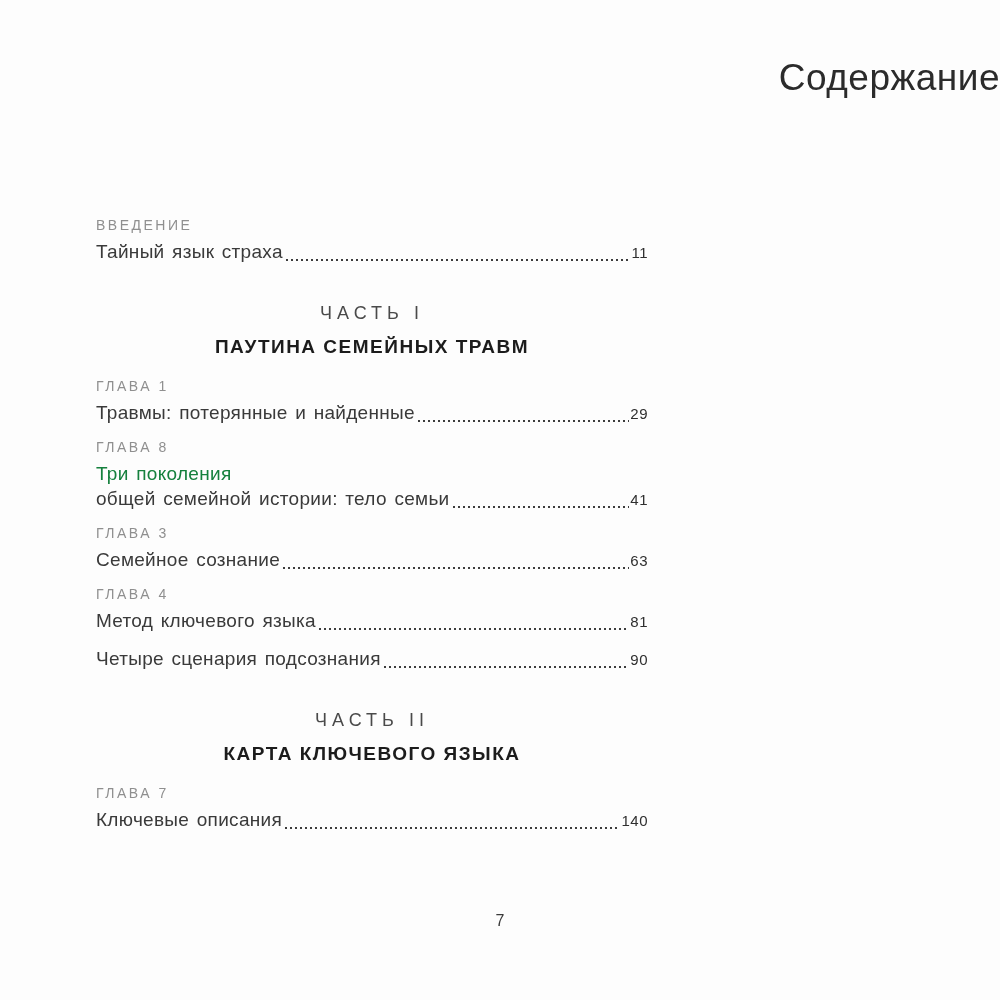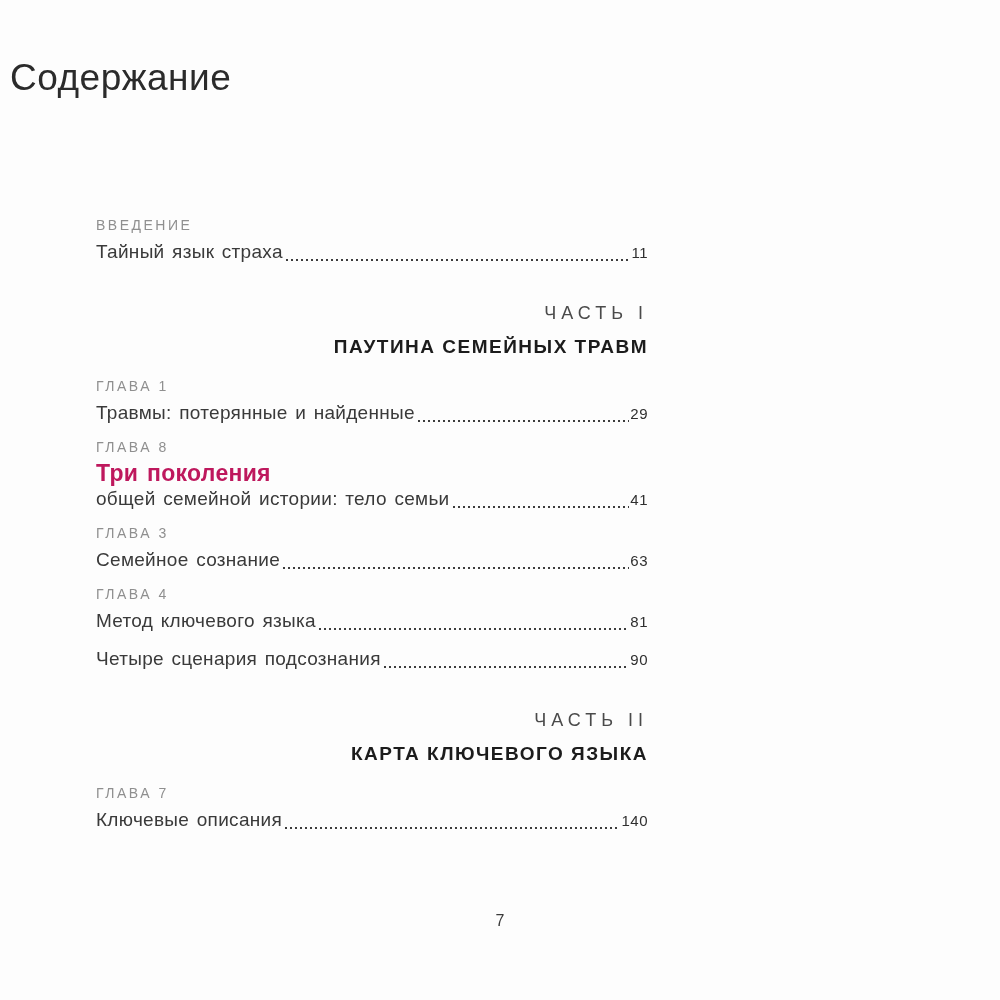--- a/index.html
+++ b/index.html
@@ -27,9 +27,8 @@
     font-weight: 300;
     letter-spacing: 0.5px;
     color: #2b2b2b;
-    text-align: left;
+    text-align: right;
     line-height: 40px;
-    margin-left: 10px;
   }
   .toc { margin-top: 118px; }
 

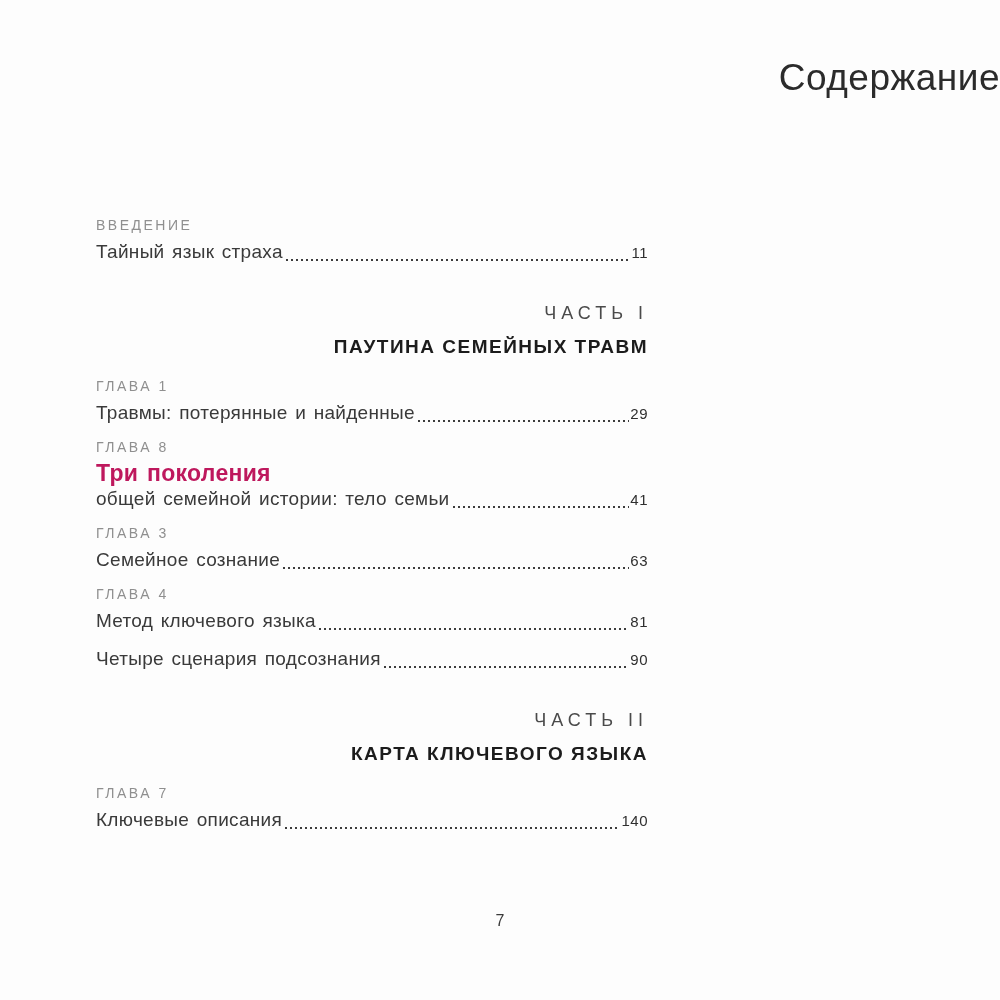--- a/index.html
+++ b/index.html
@@ -81,7 +81,7 @@
   .intro-group { margin-top: 0; }
 
   .part-heading {
-    text-align: right;
+    text-align: center;
     margin-top: 37px;
     margin-bottom: 16px;
   }

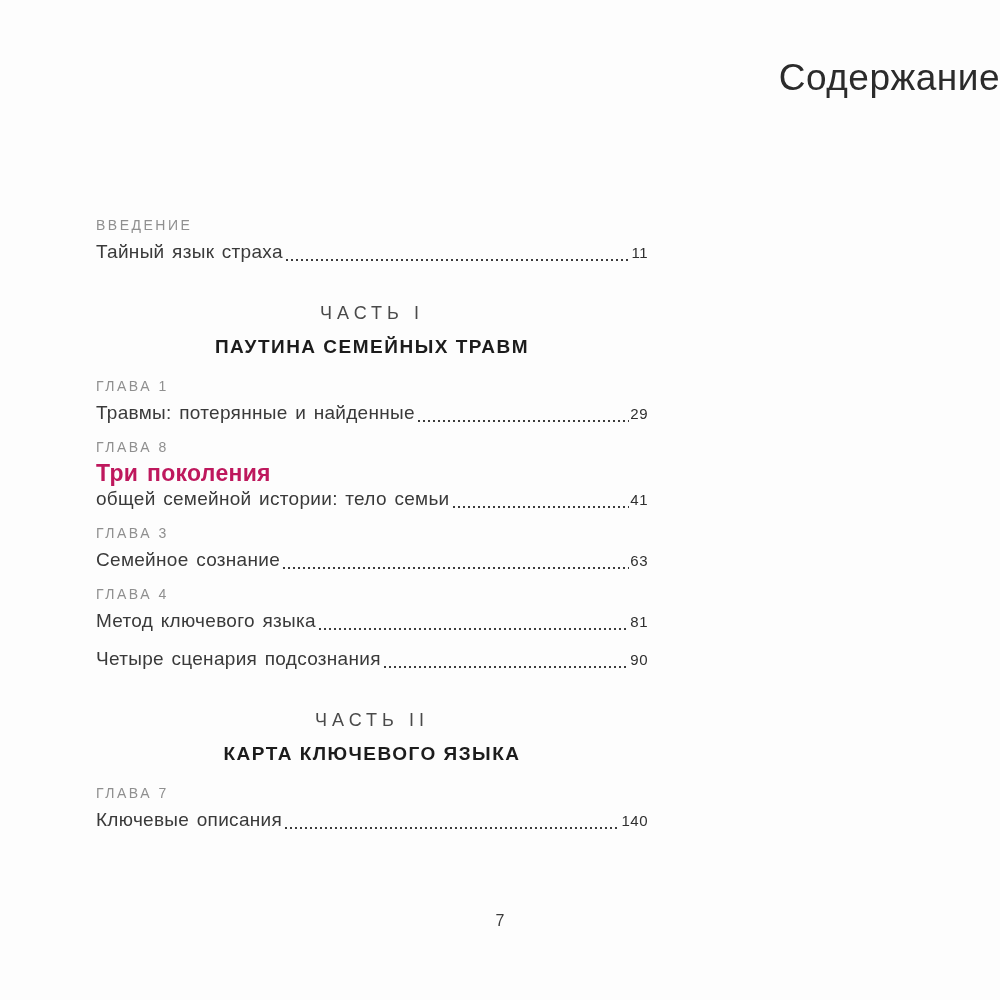--- a/index.html
+++ b/index.html
@@ -53,12 +53,11 @@
     letter-spacing: 0.3px;
   }
   .entry-line {
-    font-size: 23px;
+    font-size: 19px;
     line-height: 25px;
-    color: #be185d;
+    color: #15803d;
     word-spacing: 2px;
     letter-spacing: 0.3px;
-    font-weight: bold;
   }
   .dots {
     flex: 1;

